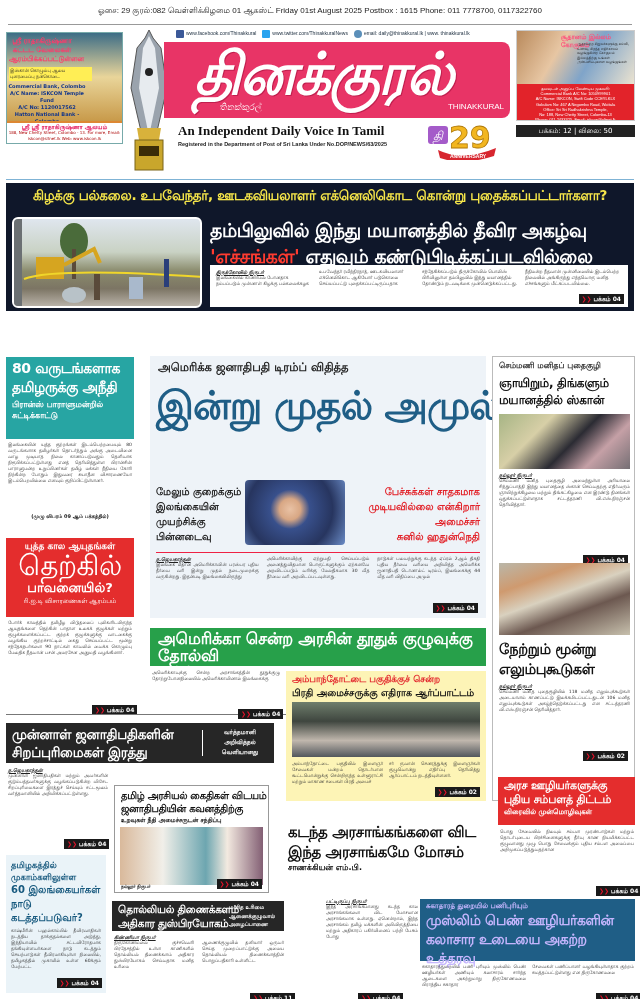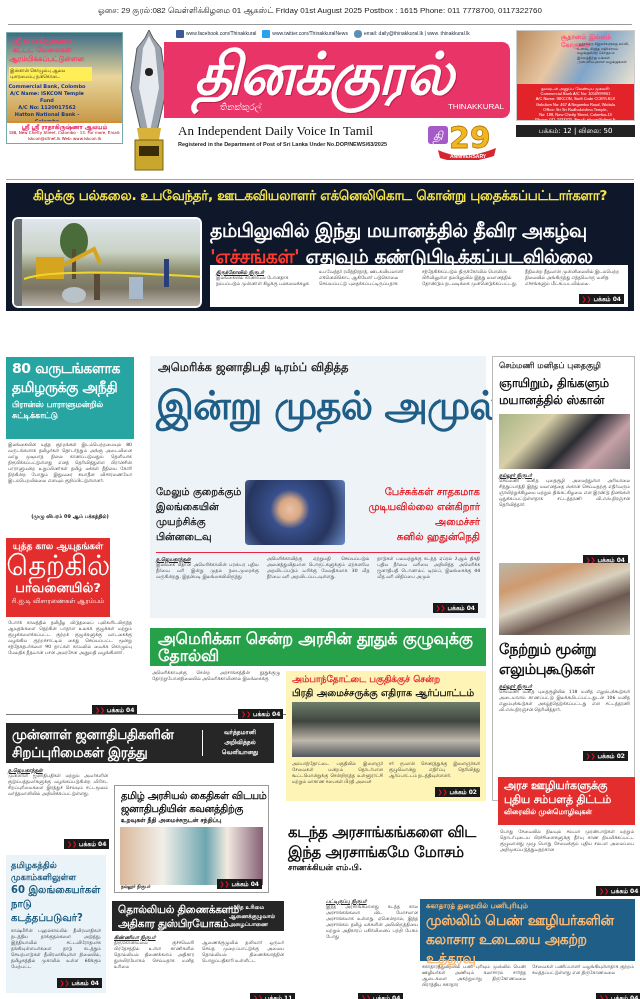--- a/index.html
+++ b/index.html
@@ -24,7 +24,7 @@
 .mast .logo{position:absolute;left:30px;top:-2px;font-size:58px;color:#ffffff;font-style:italic;font-weight:bold;letter-spacing:-2px;white-space:nowrap;font-family:"DejaVu Sans",sans-serif;text-shadow:1px 1px 0 #c01f4e}
 .mast .sub{position:absolute;left:56px;top:60px;font-size:9px;color:#fff}
 .mast .eng{position:absolute;right:6px;top:60px;font-size:8px;color:#fff;font-family:"Liberation Sans",sans-serif}
-.tagline{left:178px;top:123px;font-size:13px;font-weight:normal;font-family:"Liberation Serif",serif;color:#111}
+.tagline{left:178px;top:123px;font-size:13px;font-weight:bold;font-family:"Liberation Serif",serif;color:#111}
 .reg{left:178px;top:141px;font-size:5.5px;color:#222;font-weight:bold;font-family:"Liberation Sans",sans-serif}
 .anniv{left:428px;top:118px;width:70px;height:42px}
 

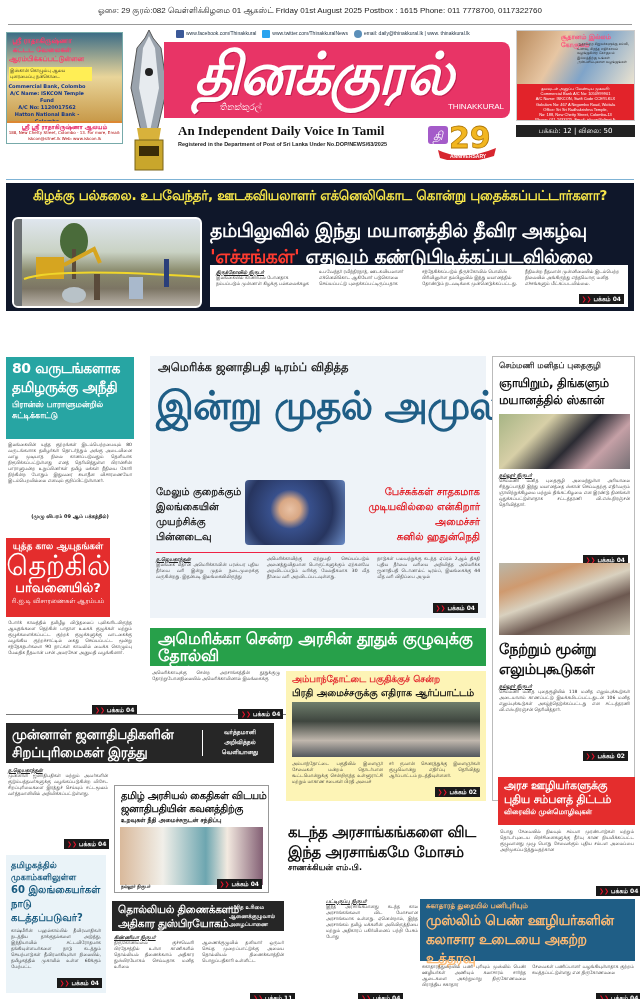--- a/index.html
+++ b/index.html
@@ -68,7 +68,7 @@
 .rcol .ph2{position:absolute;left:6px;top:206px;width:131px;height:72px;background:linear-gradient(160deg,#bab7a9 0%,#cf9a6f 25%,#d9d1bf 45%,#6c5850 65%,#c7c0ad 100%)}
 .rcol .h2{position:absolute;left:6px;top:282px;font-size:14.5px;font-weight:bold;line-height:20px;letter-spacing:-0.4px}
 
-.war{left:6px;top:538px;width:104px;height:79px;background:#e42d2d;color:#fff;text-align:center;padding-top:3px}
+.war{left:6px;top:538px;width:128px;height:79px;background:#e42d2d;color:#fff;text-align:center;padding-top:3px}
 .war .a{font-size:9px;font-weight:bold}
 .war .b{font-size:28px;font-weight:normal;line-height:28px;letter-spacing:-0.5px}
 .war .c{font-size:13px;font-weight:bold;line-height:16px}

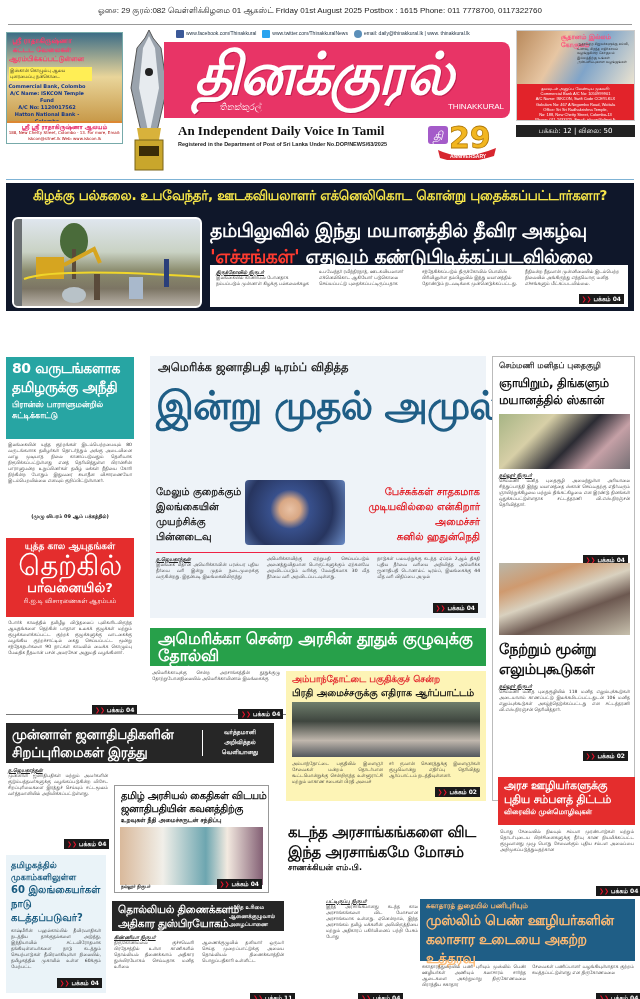--- a/index.html
+++ b/index.html
@@ -111,7 +111,7 @@
 .her .a{position:absolute;left:6px;top:1px;font-size:10.5px;font-weight:bold;line-height:14px;letter-spacing:-0.3px}
 .her .b{position:absolute;left:117px;top:2px;width:50px;font-size:5.5px;font-weight:bold;line-height:8.5px}
 
-.mus{left:420px;top:899px;width:215px;height:62px;background:#1f5e86;color:#fdba74;padding:2px 6px}
+.mus{left:420px;top:899px;width:215px;height:62px;background:#1f5e86;color:#c4b5fd;padding:2px 6px}
 .mus .a{font-size:7px;font-weight:bold;line-height:10px}
 .mus .b{font-size:14px;font-weight:bold;line-height:19px;letter-spacing:-0.4px}
 .hr{border-top:1px solid #777}

